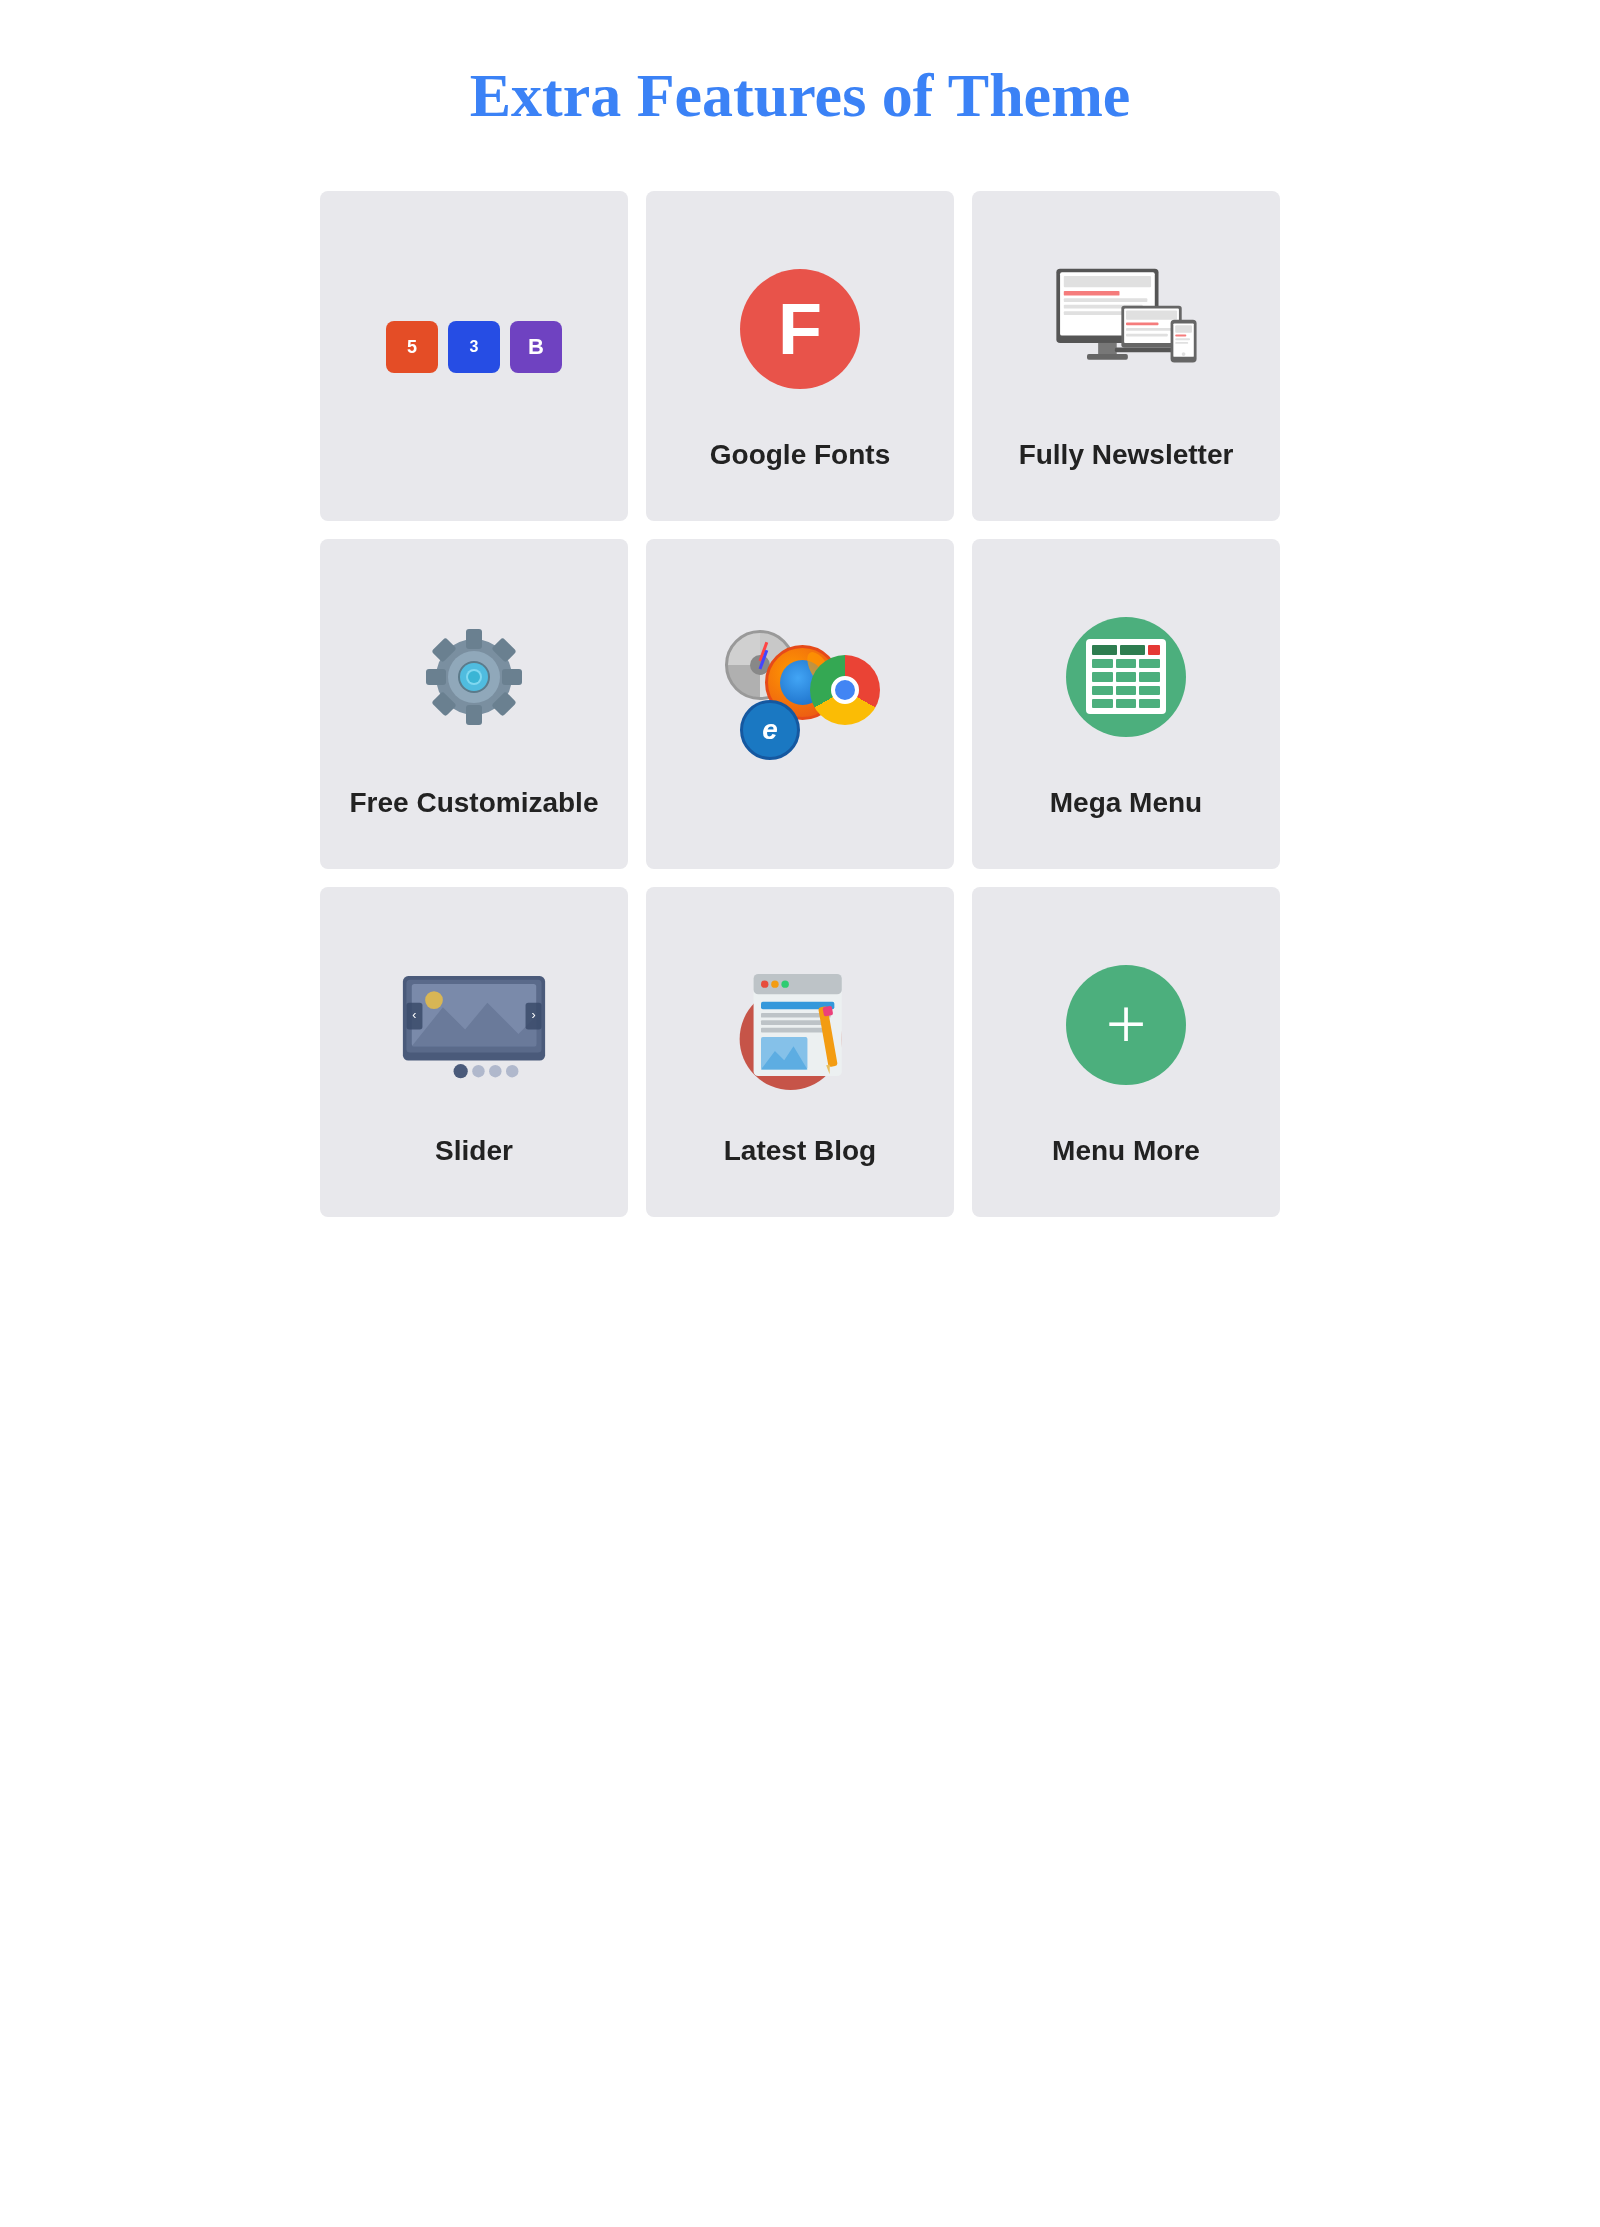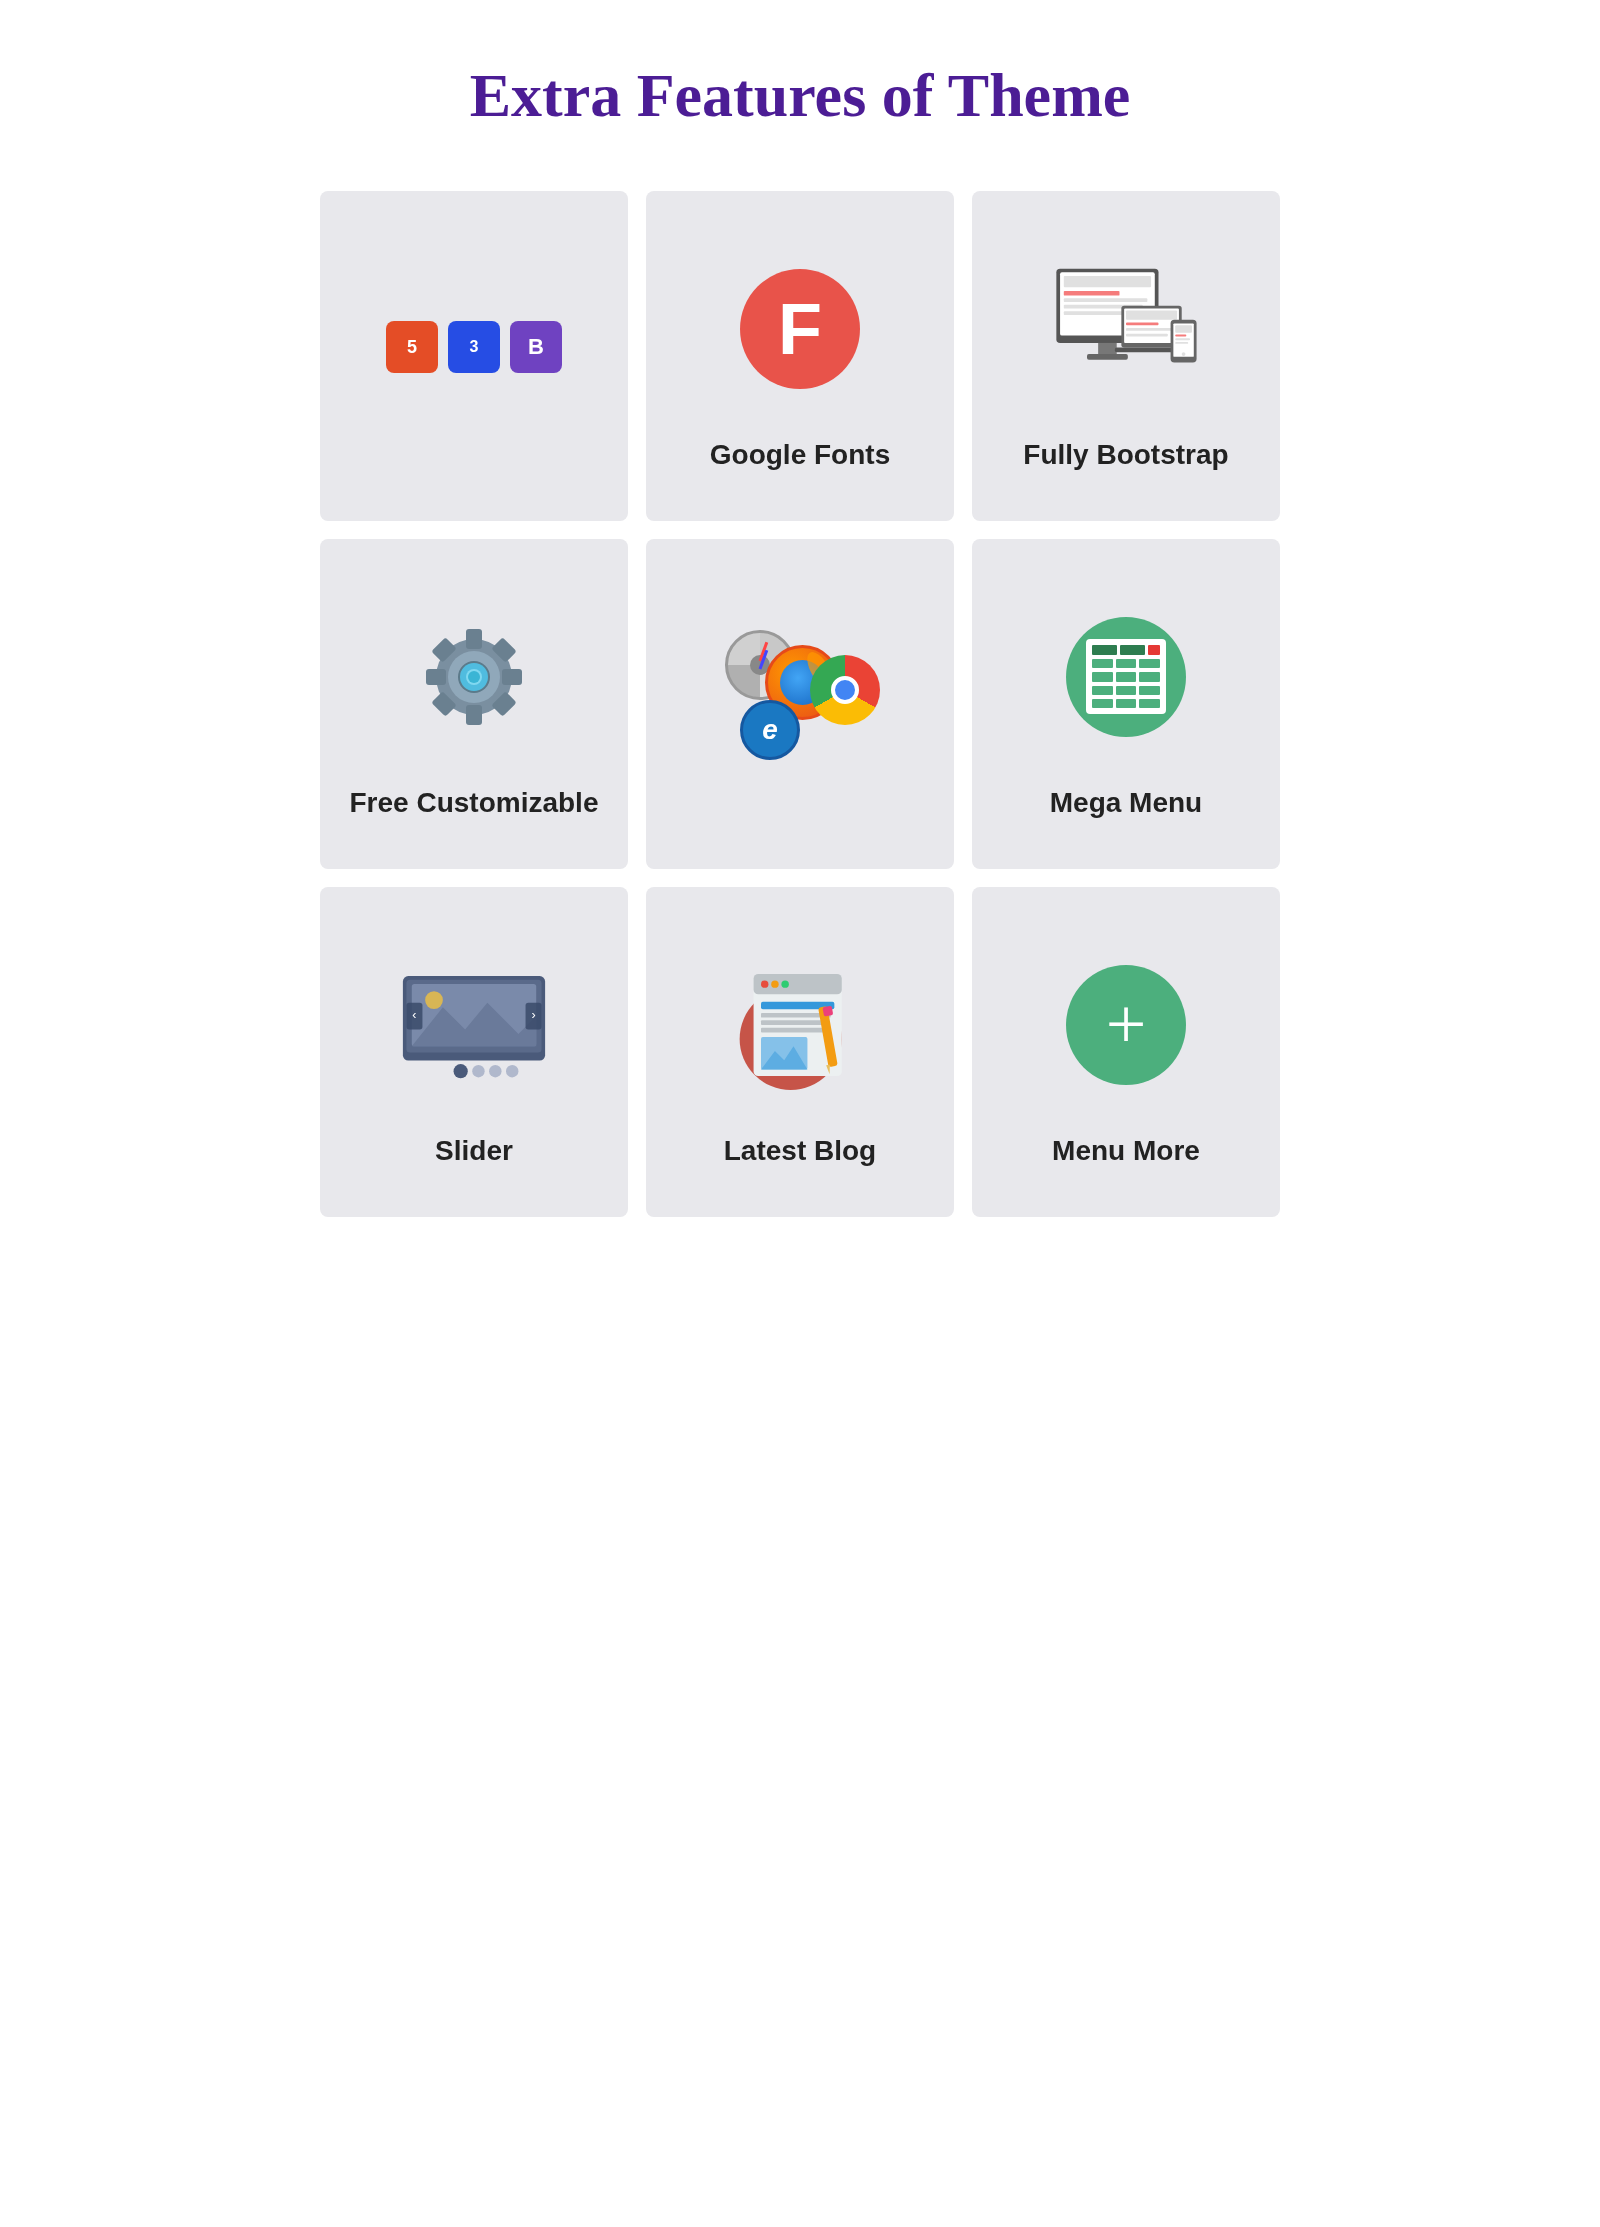--- a/index.html
+++ b/index.html
@@ -15,7 +15,7 @@
       font-size: 62px;
       font-weight: 900;
       margin-bottom: 60px;
-      color: #4c1d95;
+      color: #3b82f6;
       font-family: Georgia, serif;
     }
     .grid {

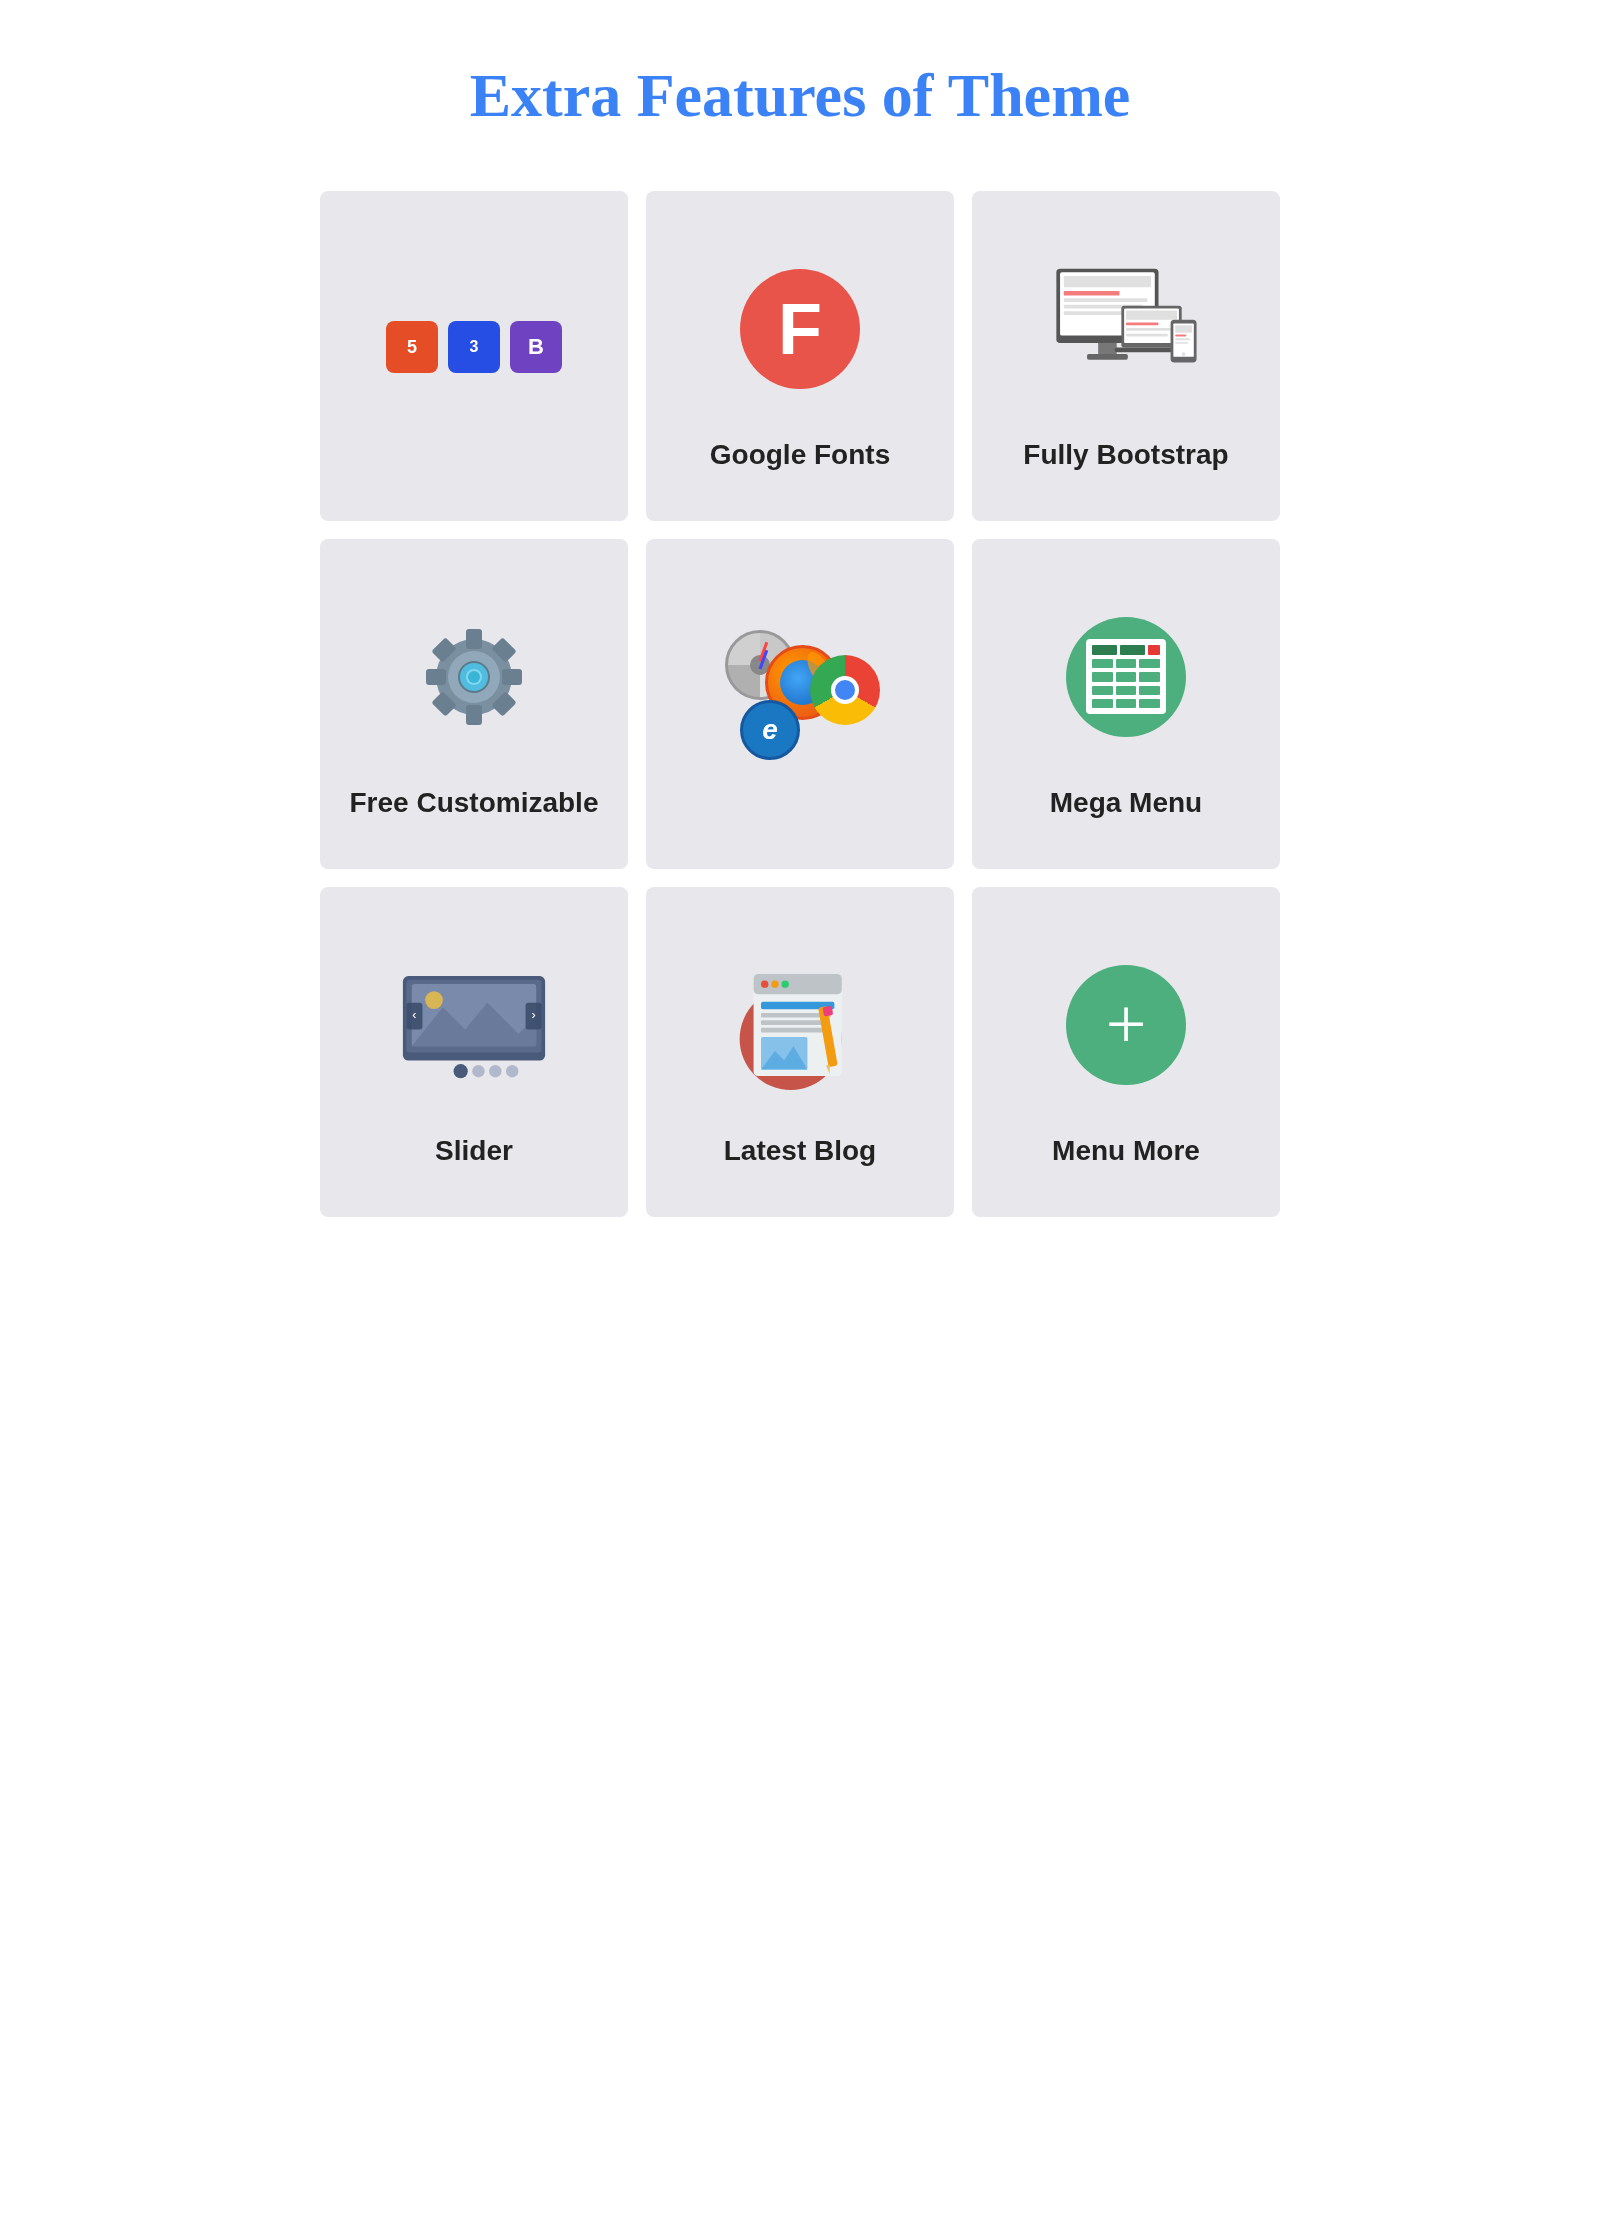--- a/index.html
+++ b/index.html
@@ -212,7 +212,7 @@
         <circle cx="142" cy="97" r="2" fill="#e0e0e0"></circle>
       </svg>
     </div>
-    <div class="card-label">Fully Bootstrap</div>
+    <div class="card-label">Fully Newsletter</div>
   </div>
 
   <div class="card">

